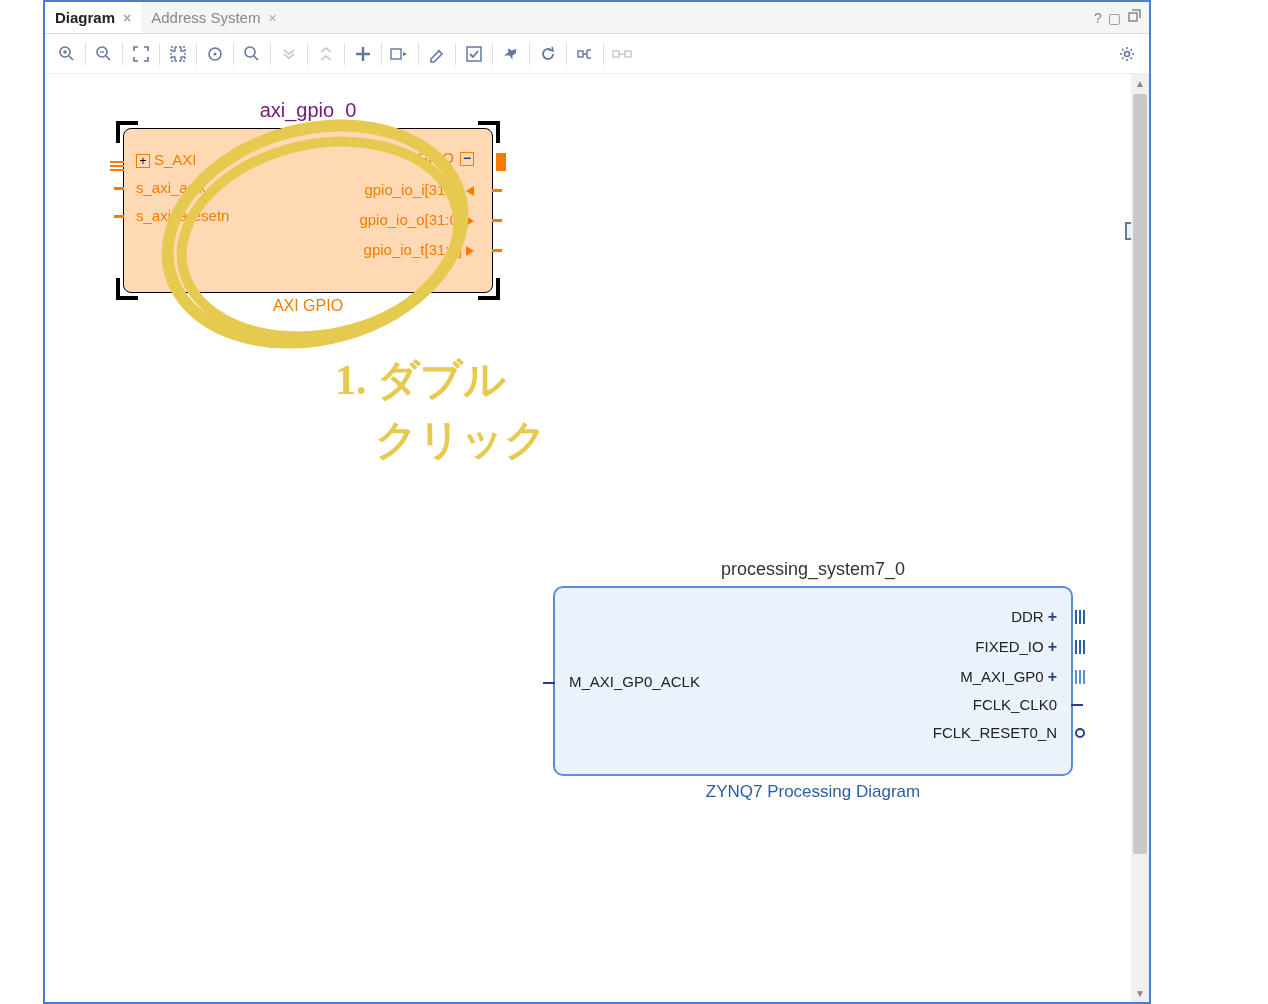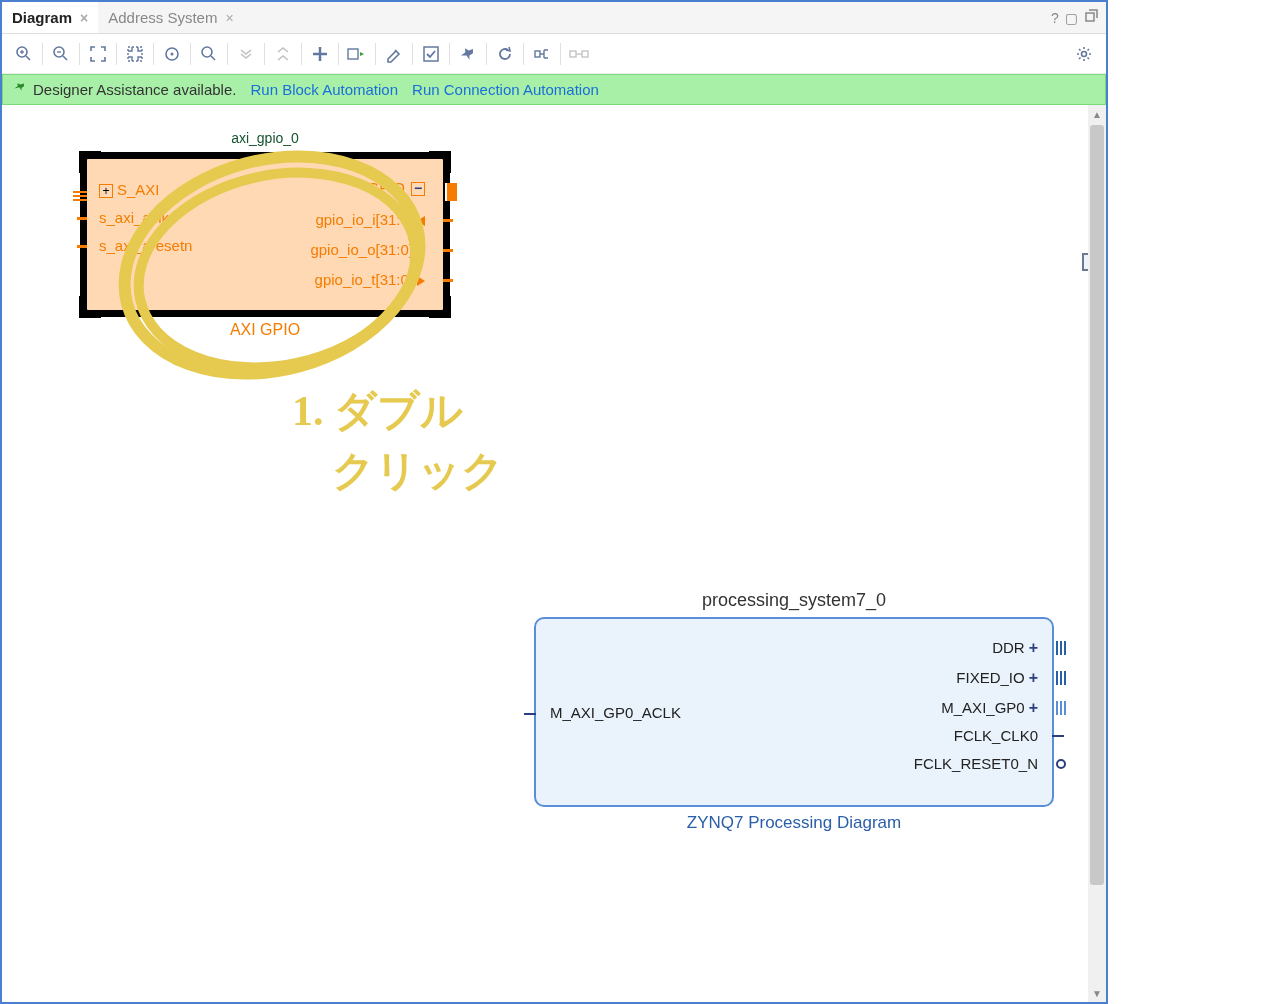--- a/index.html
+++ b/index.html
@@ -17,6 +17,7 @@
     display: flex;
     flex-direction: column;
     overflow: hidden;
+    margin-left: 43px;
   }
   .tabbar {
     display: flex;

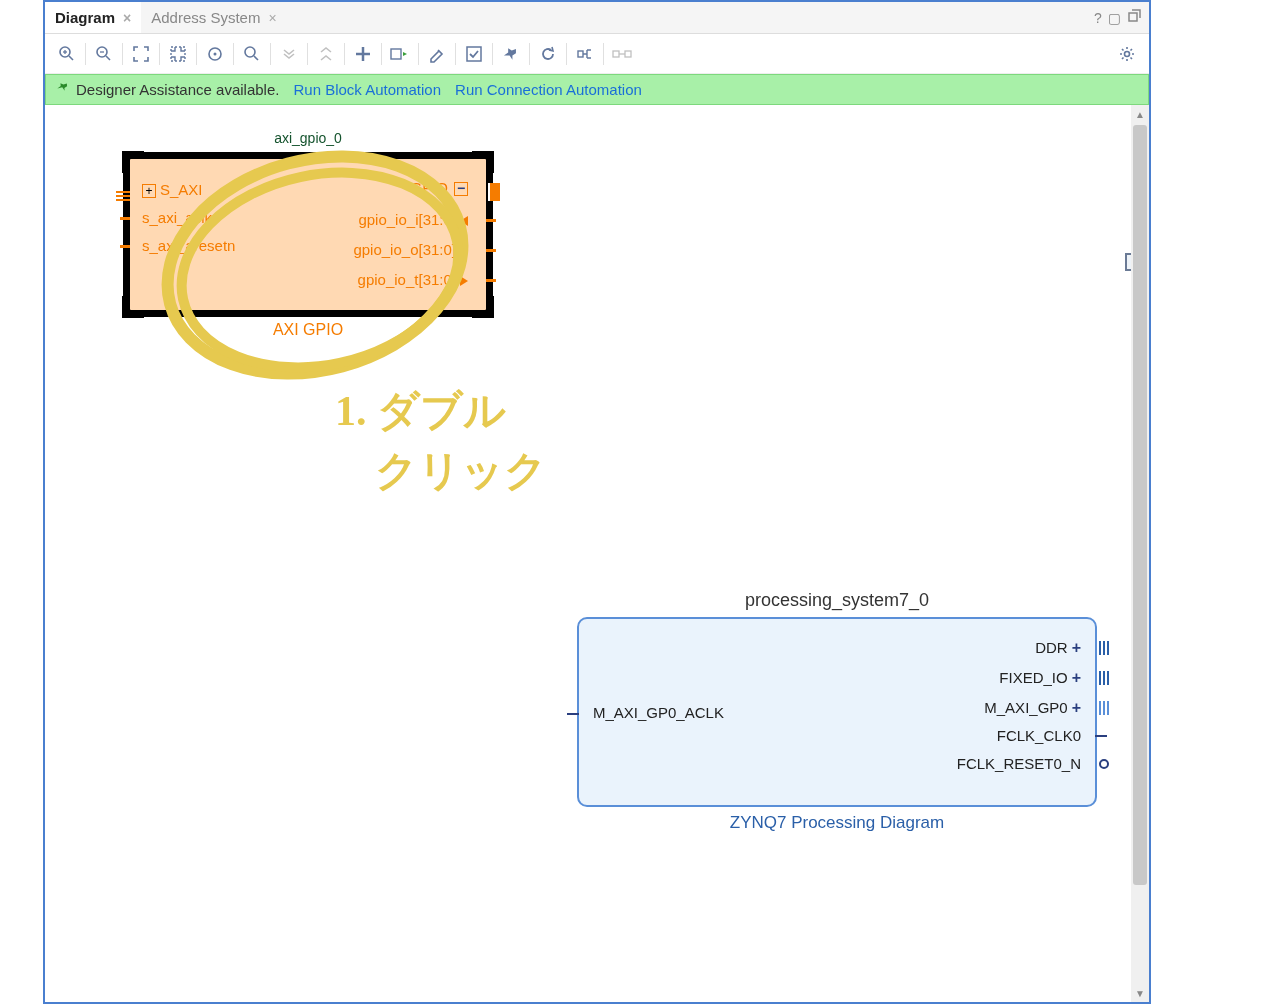--- a/index.html
+++ b/index.html
@@ -494,16 +494,6 @@
     </div>
   </div>
 
-  <div class="assist-bar">
-    <span class="pin-icon">
-      <svg width="14" height="14" viewBox="0 0 14 14">
-          <path d="M7 1l2 2-1 3 2 2-4-1-3 4 1-4-2-2 3-1z" fill="#2a8a2a" transform="rotate(40 7 7)"></path>
-        </svg>
-    </span>
-    <span>Designer Assistance available.</span>
-    <a>Run Block Automation</a>
-    <a>Run Connection Automation</a>
-  </div>
 
   <div class="canvas">
 

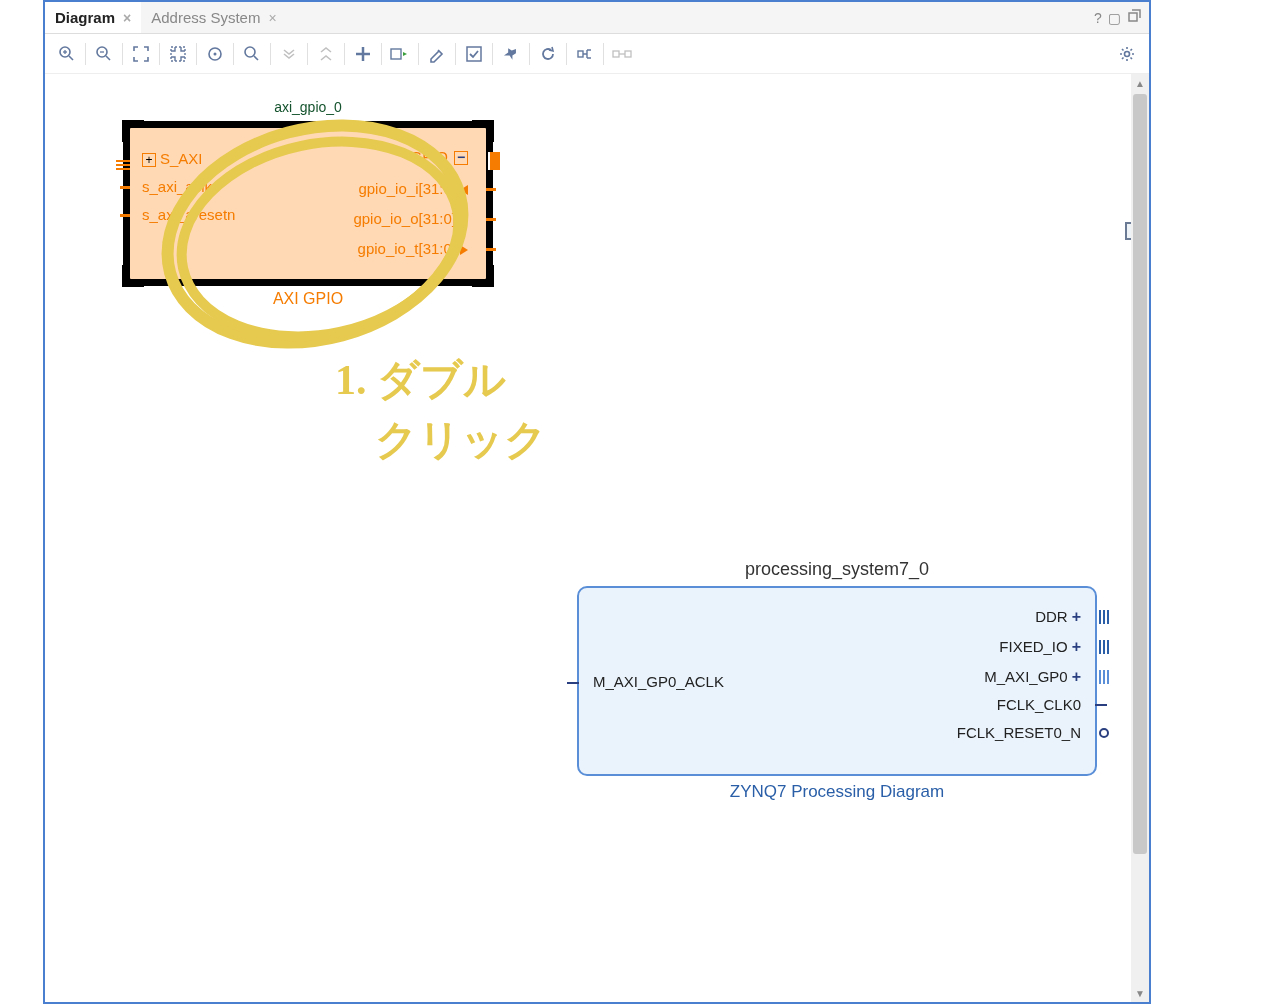--- a/index.html
+++ b/index.html
@@ -145,8 +145,8 @@
   }
   .block-gpio .title {
     text-align: center;
-    color: #14532d;
-    font-size: 14px;
+    color: #701a75;
+    font-size: 20px;
     margin-bottom: 6px;
   }
   .block-gpio .body {

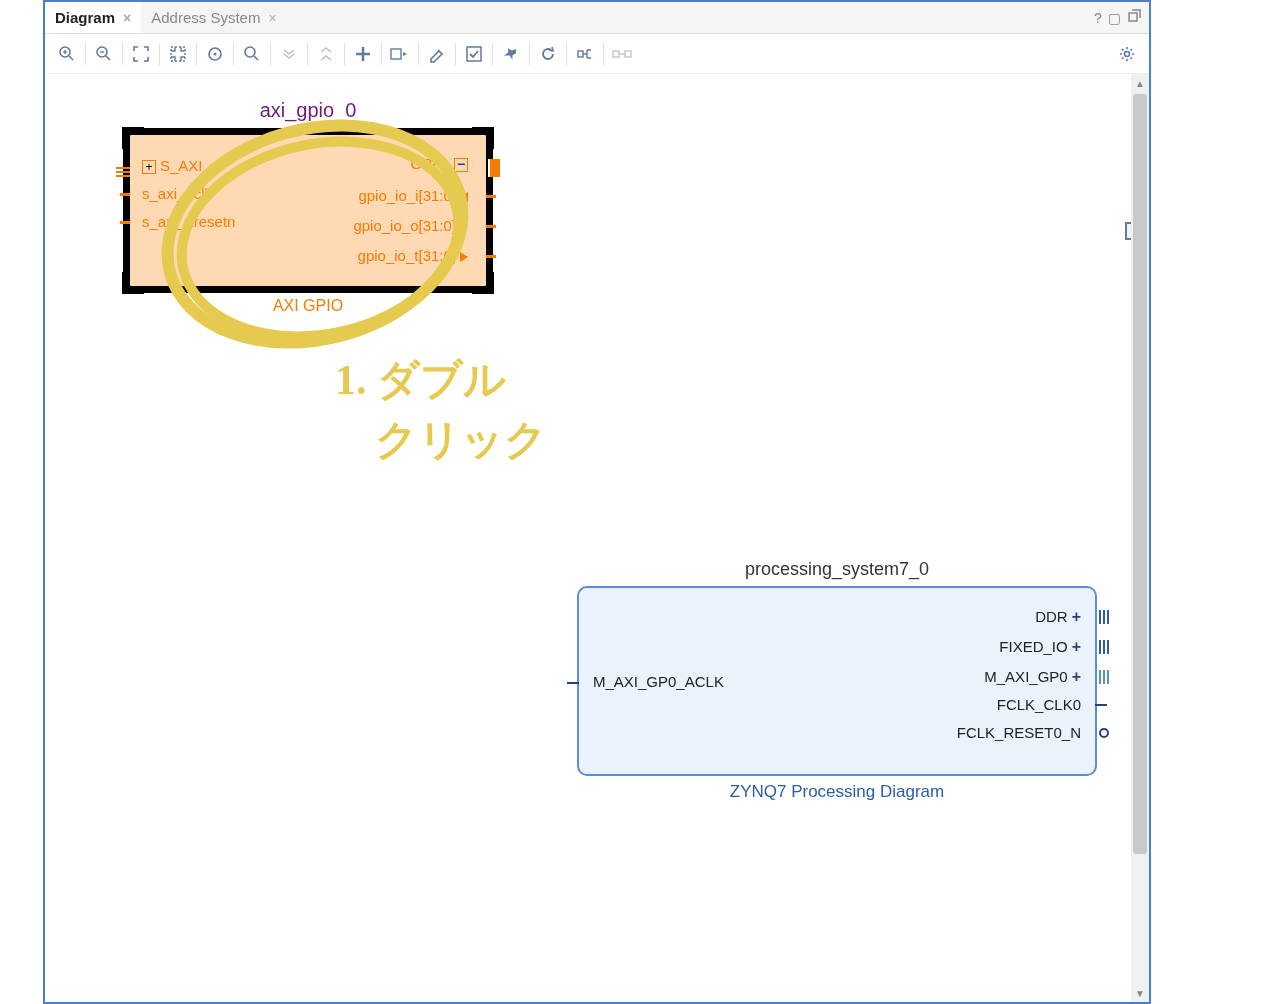--- a/index.html
+++ b/index.html
@@ -151,7 +151,7 @@
   }
   .block-gpio .body {
     position: relative;
-    border: 7px solid #000000;
+    border: 1px solid #000000;
     border-radius: 8px;
     background: #ffd9b3;
     height: 165px;

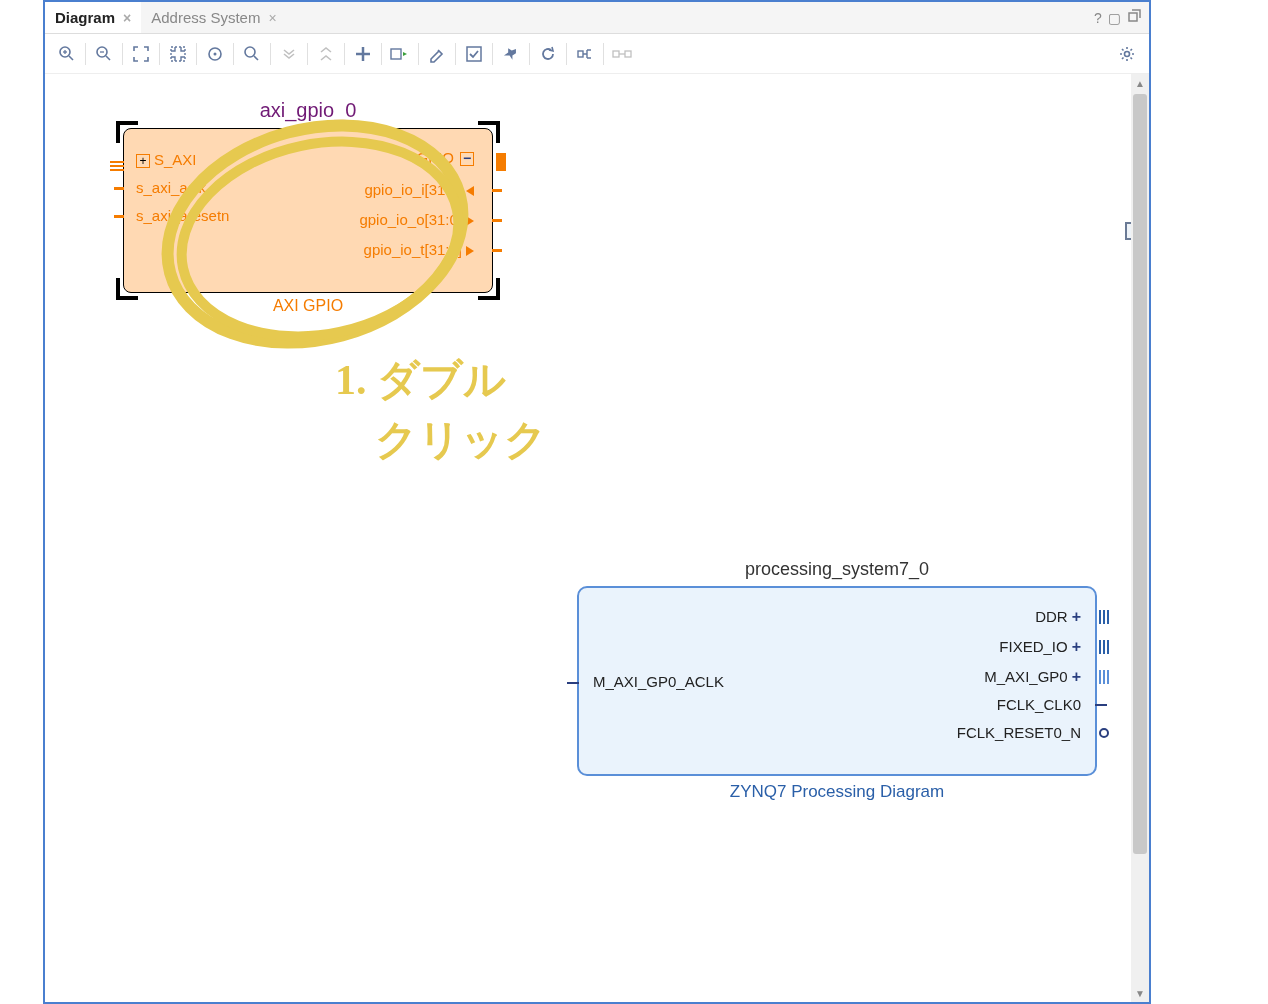--- a/index.html
+++ b/index.html
@@ -245,7 +245,7 @@
   
   .block-zynq {
     position: absolute;
-    left: 532px;
+    left: 508px;
     top: 485px;
     width: 520px;
   }

